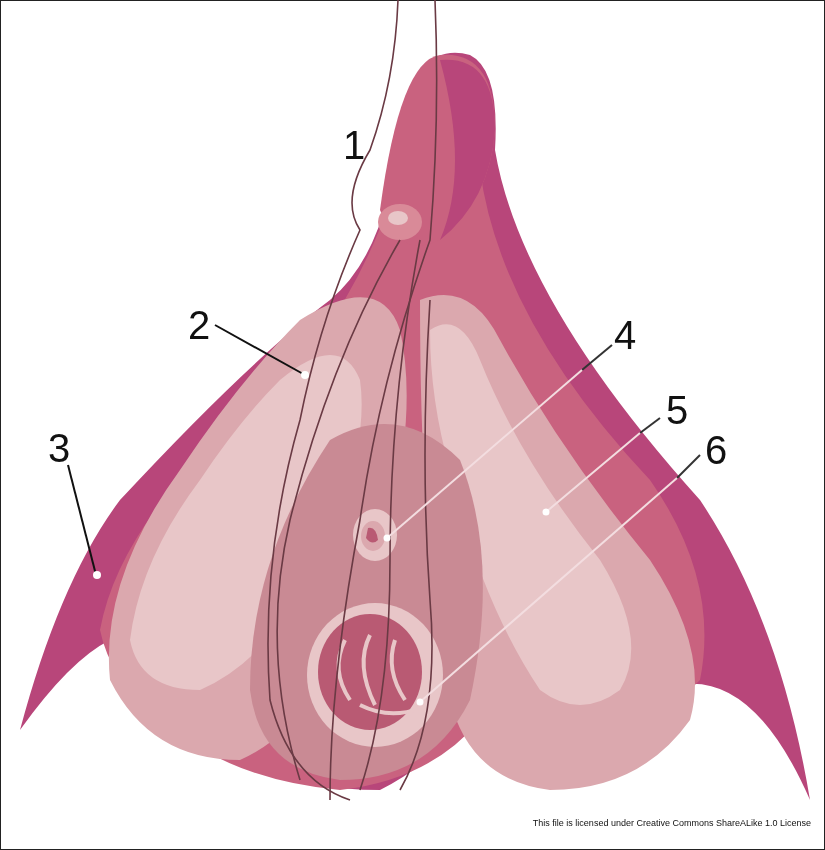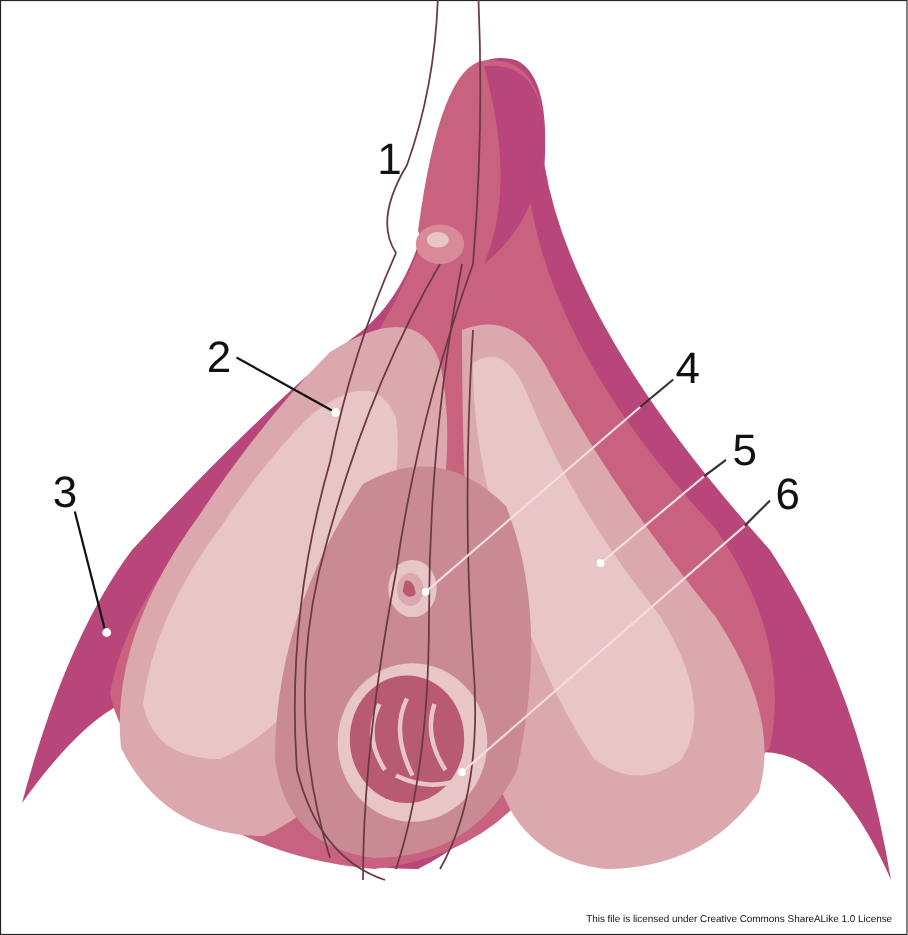--- a/index.html
+++ b/index.html
@@ -7,7 +7,7 @@
   .frame { position: absolute; left: 0; top: 0; width: 823px; height: 848px; border: 1px solid #222; box-sizing: content-box; }
   svg { position: absolute; left: 0; top: 0; }
   .label { position: absolute; font-size: 40px; color: #111; font-family: "Liberation Sans", sans-serif; line-height: 1; }
-  .license { position: absolute; right: 14px; bottom: 10px; font-size: 9px; color: #111; font-family: "Liberation Sans", sans-serif; }
+  .license { position: absolute; right: 14px; bottom: 22px; font-size: 9px; color: #111; font-family: "Liberation Sans", sans-serif; }
 </style>
 </head>
 <body>

